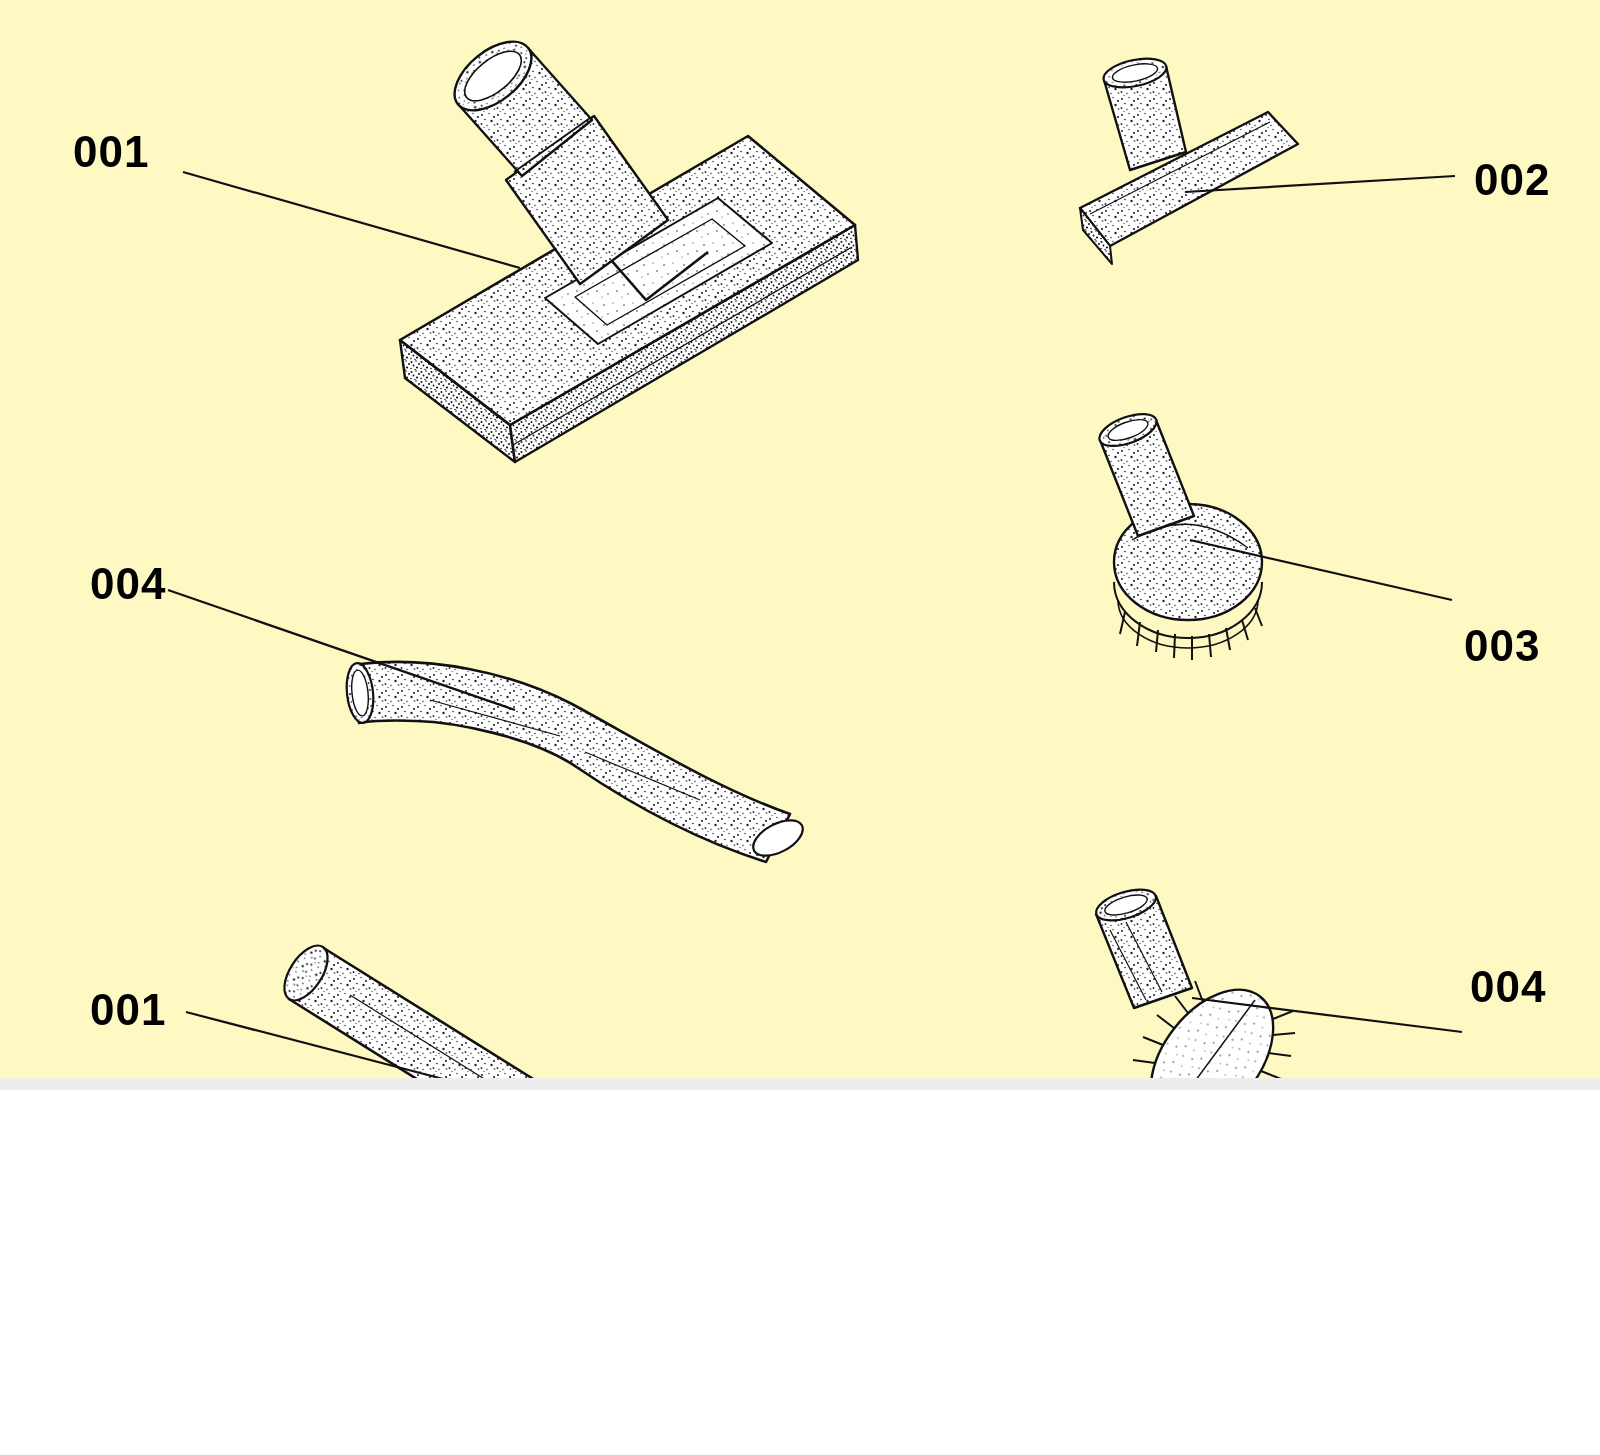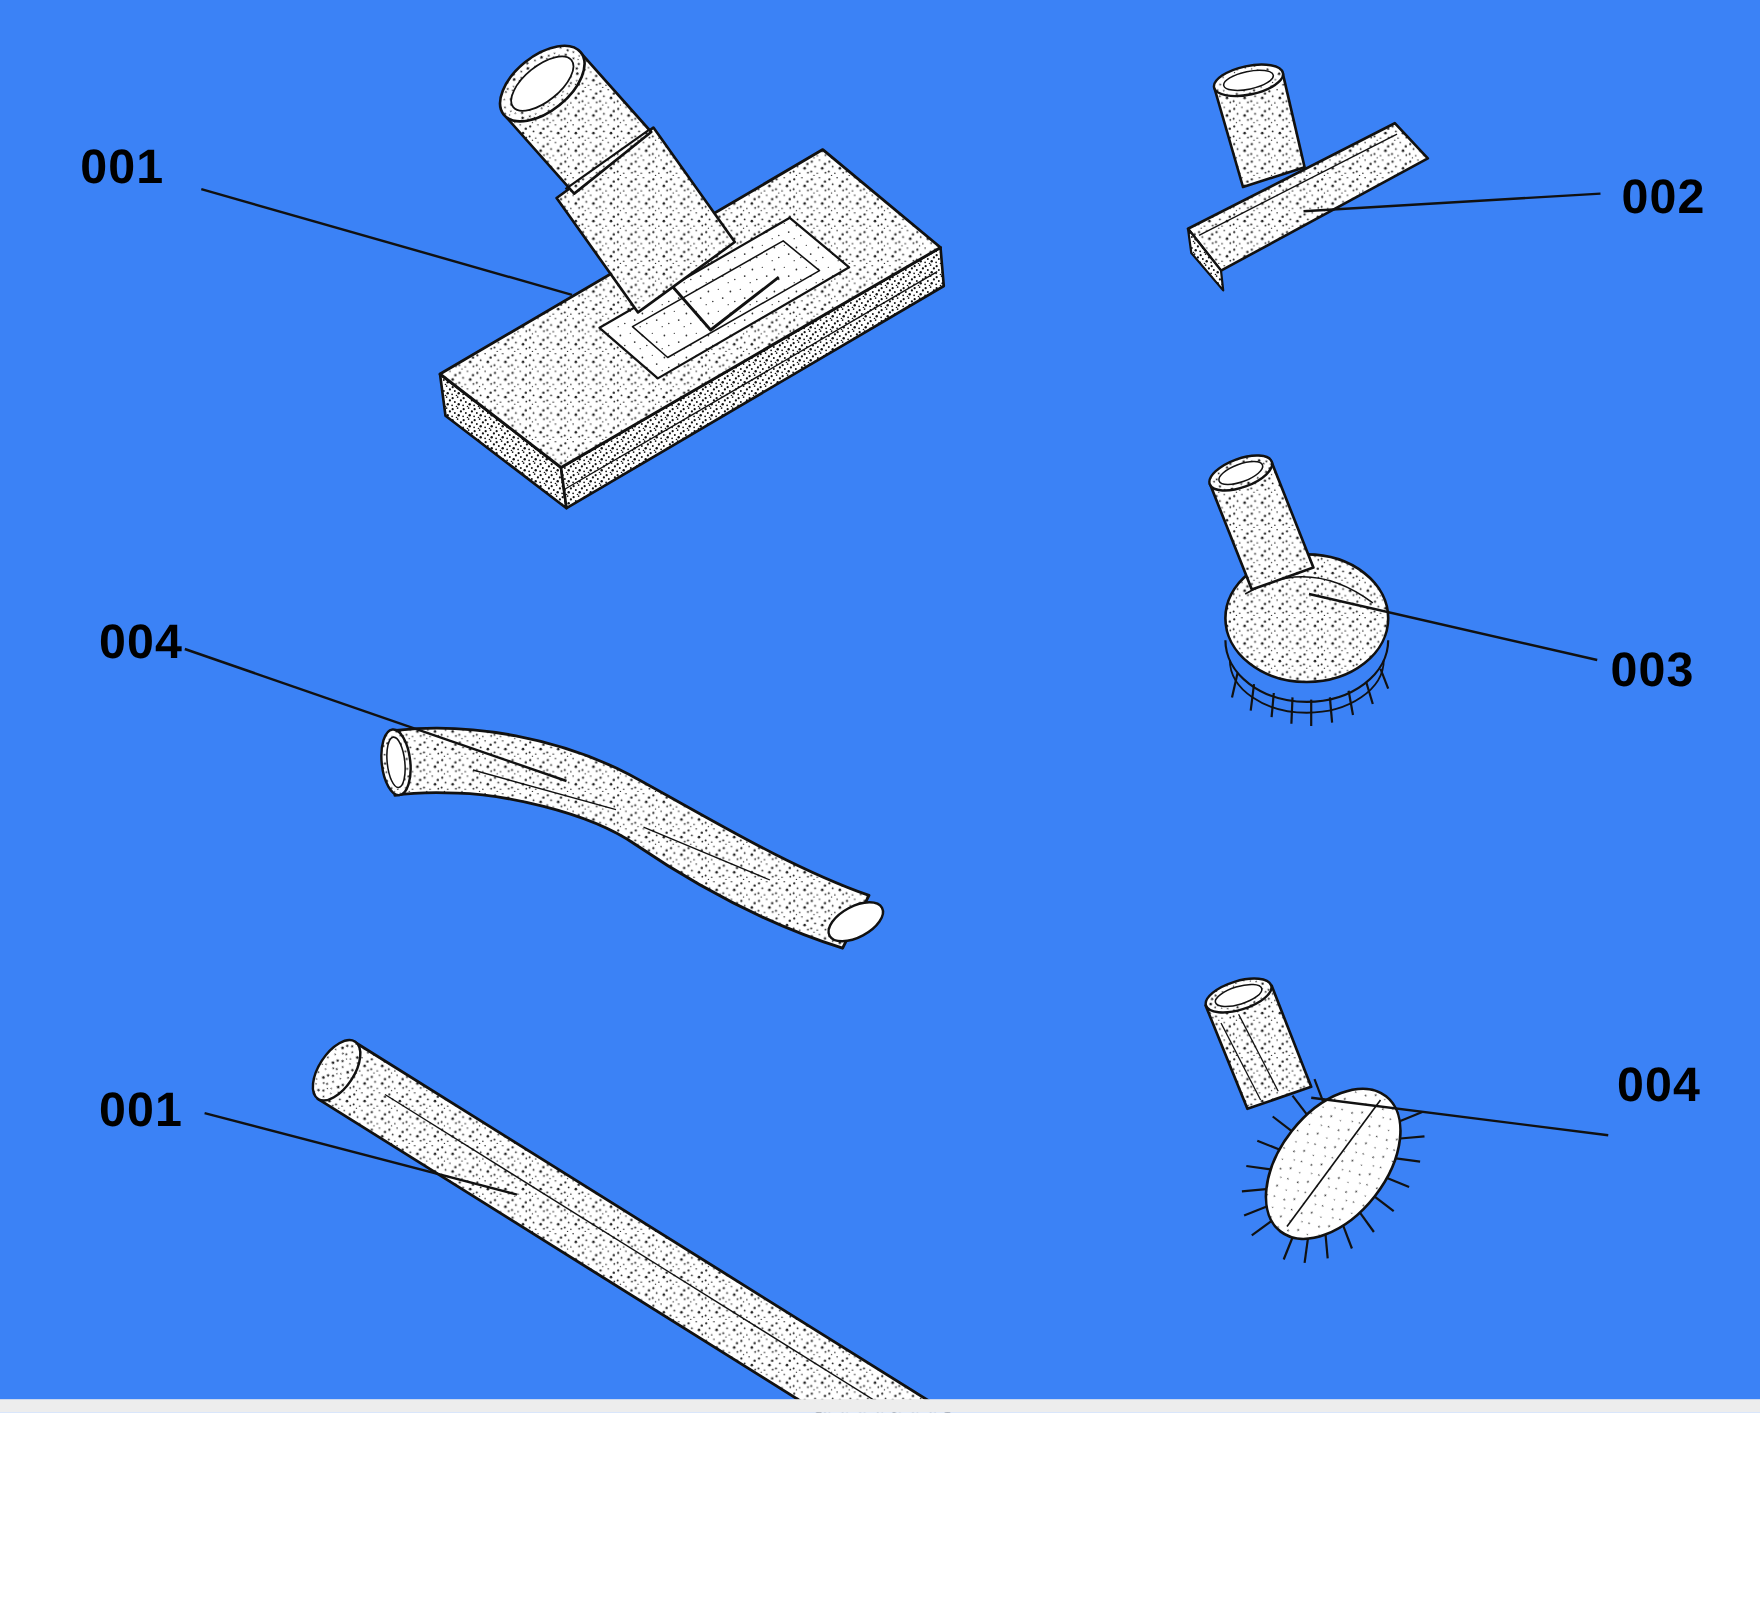--- a/index.html
+++ b/index.html
@@ -6,8 +6,8 @@
   #stage {
     position: relative;
     width: 1600px;
-    height: 1284px;
-    background: #3b82f6;
+    height: 1090px;
+    background: #fef9c3;
     overflow: hidden;
     font-family: "Liberation Sans", sans-serif;
   }

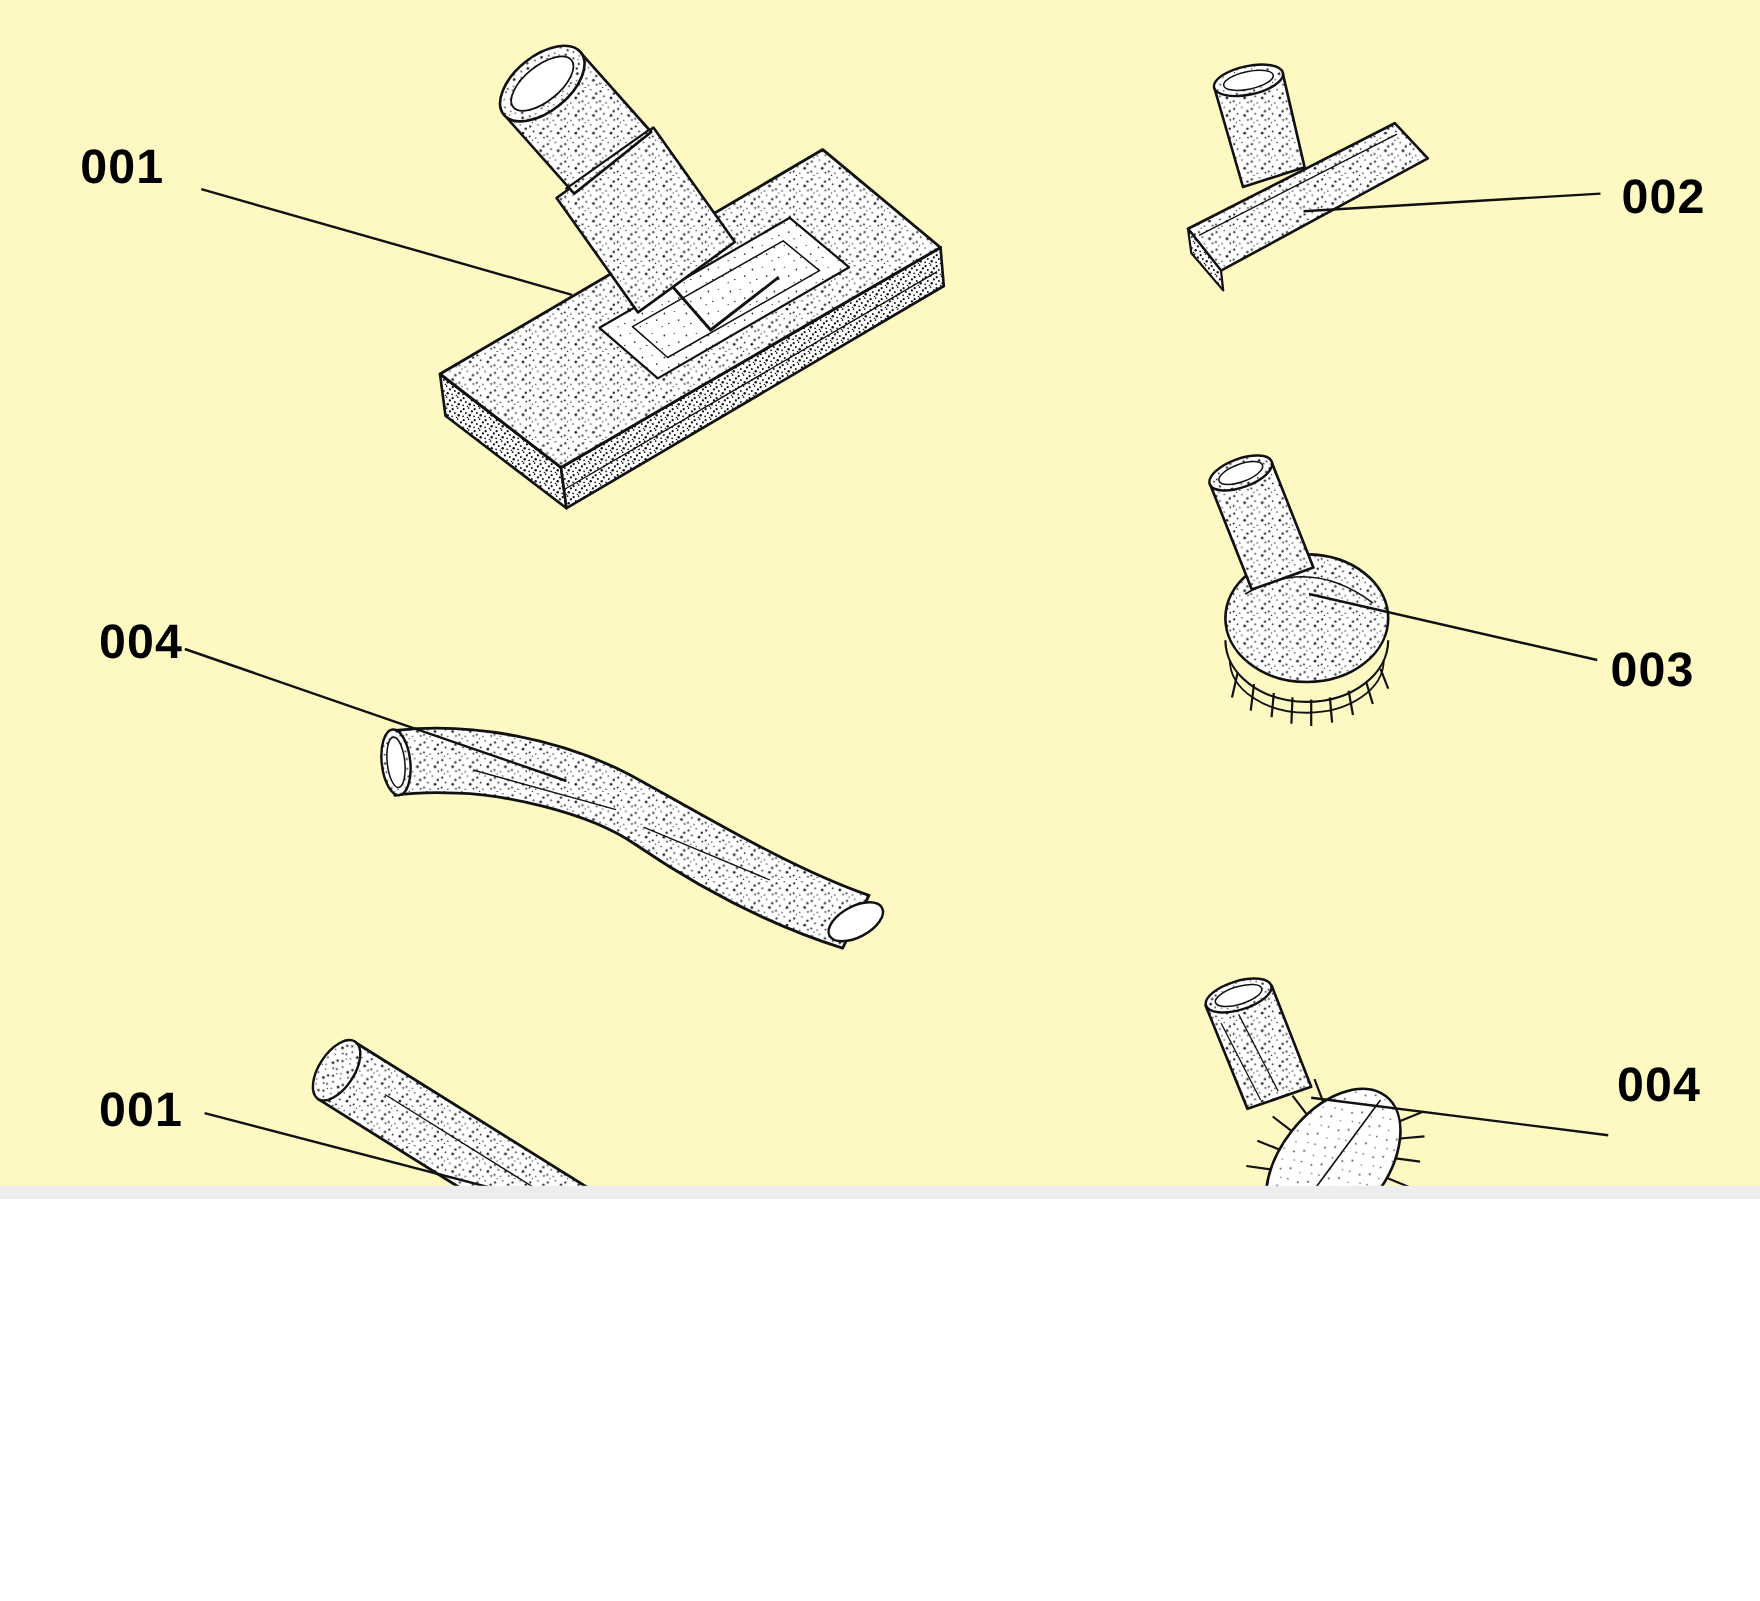--- a/index.html
+++ b/index.html
@@ -203,7 +203,7 @@
 
   <div class="part-label" style="left:73px;  top:130px">001</div>
   <div class="part-label" style="left:1474px; top:158px">002</div>
-  <div class="part-label" style="left:1464px; top:588px">003</div>
+  <div class="part-label" style="left:1464px; top:624px">003</div>
   <div class="part-label" style="left:1470px; top:965px">004</div>
   <div class="part-label" style="left:90px;  top:562px">004</div>
   <div class="part-label" style="left:90px;  top:988px">001</div>

